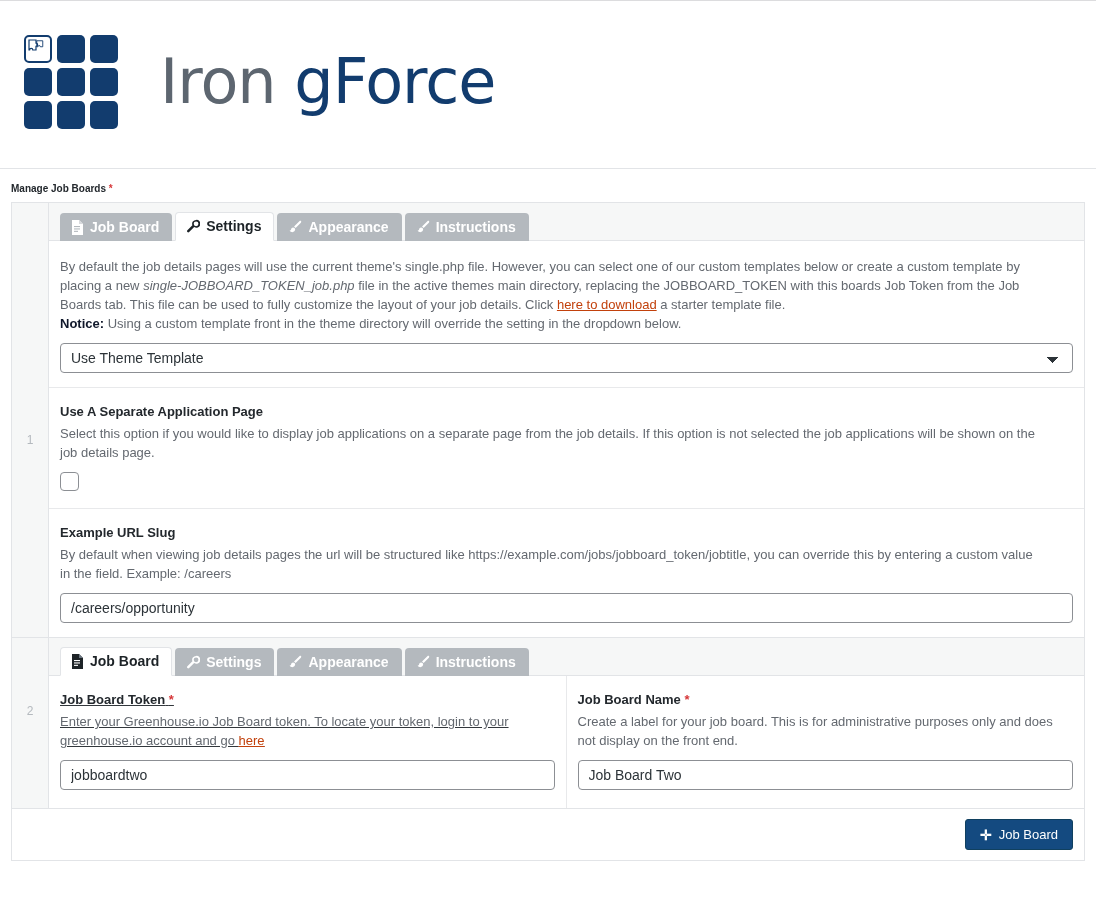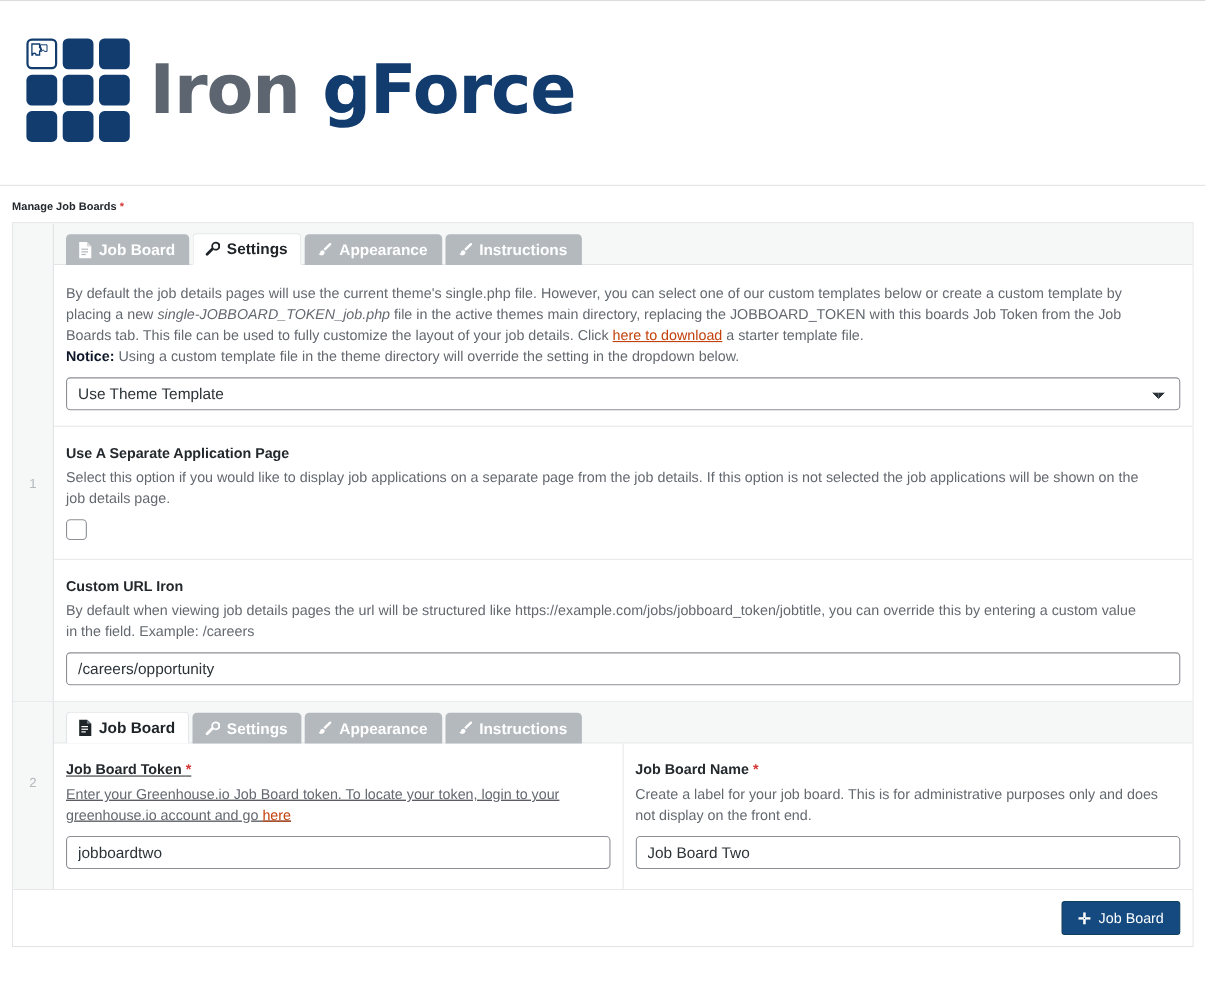--- a/index.html
+++ b/index.html
@@ -58,10 +58,11 @@
   .logo-text {
     font-family: "DejaVu Sans", sans-serif;
     font-size: 62px;
-    font-weight: 700;
+    font-weight: 400;
     letter-spacing: -1px;
     line-height: 1;
     white-space: nowrap;
+    margin-left: 24px;
   }
   .logo-text .grey { color: #5d6670; }
   .logo-text .blue { color: #123c6e; }

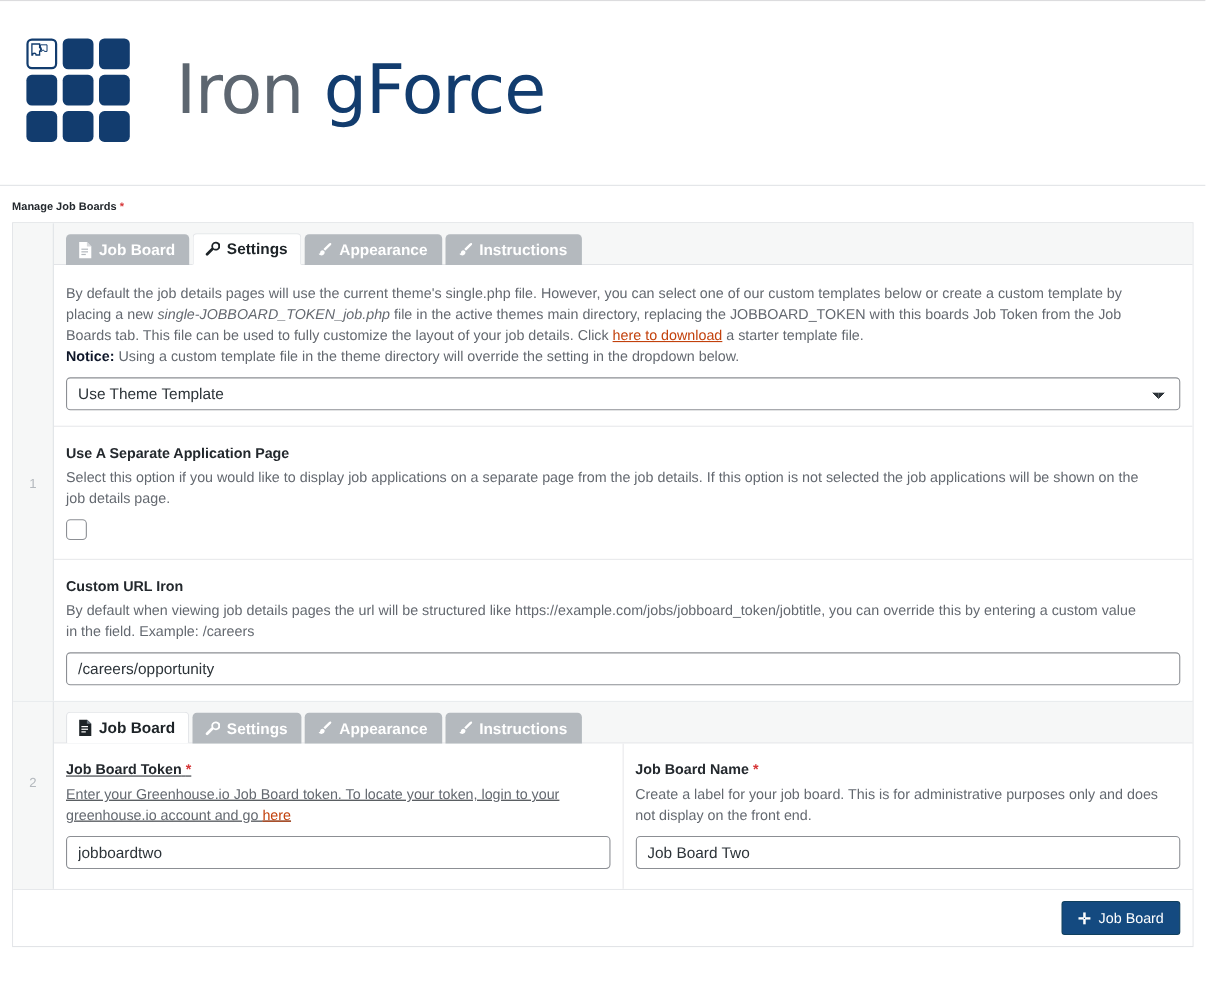--- a/index.html
+++ b/index.html
@@ -320,7 +320,7 @@
         <div class="field-block">
           <div class="field-desc">
             <span>By default the job details pages will use the current theme's single.php file. However, you can select one of our custom templates below or create a custom template by placing a new </span><em>single-JOBBOARD_TOKEN_job.php</em><span> file in the active themes main directory, replacing the JOBBOARD_TOKEN with this boards Job Token from the Job Boards tab. This file can be used to fully customize the layout of your job details. Click </span><a href="#">here to download</a><span> a starter template file.</span><br>
-            <b>Notice:</b><span> Using a custom template file in the theme directory will override the setting in the dropdown below.</span>
+            <b>Notice:</b><span> Using a custom template front in the theme directory will override the setting in the dropdown below.</span>
           </div>
           <select class="wp-select">
             <option>Use Theme Template</option>

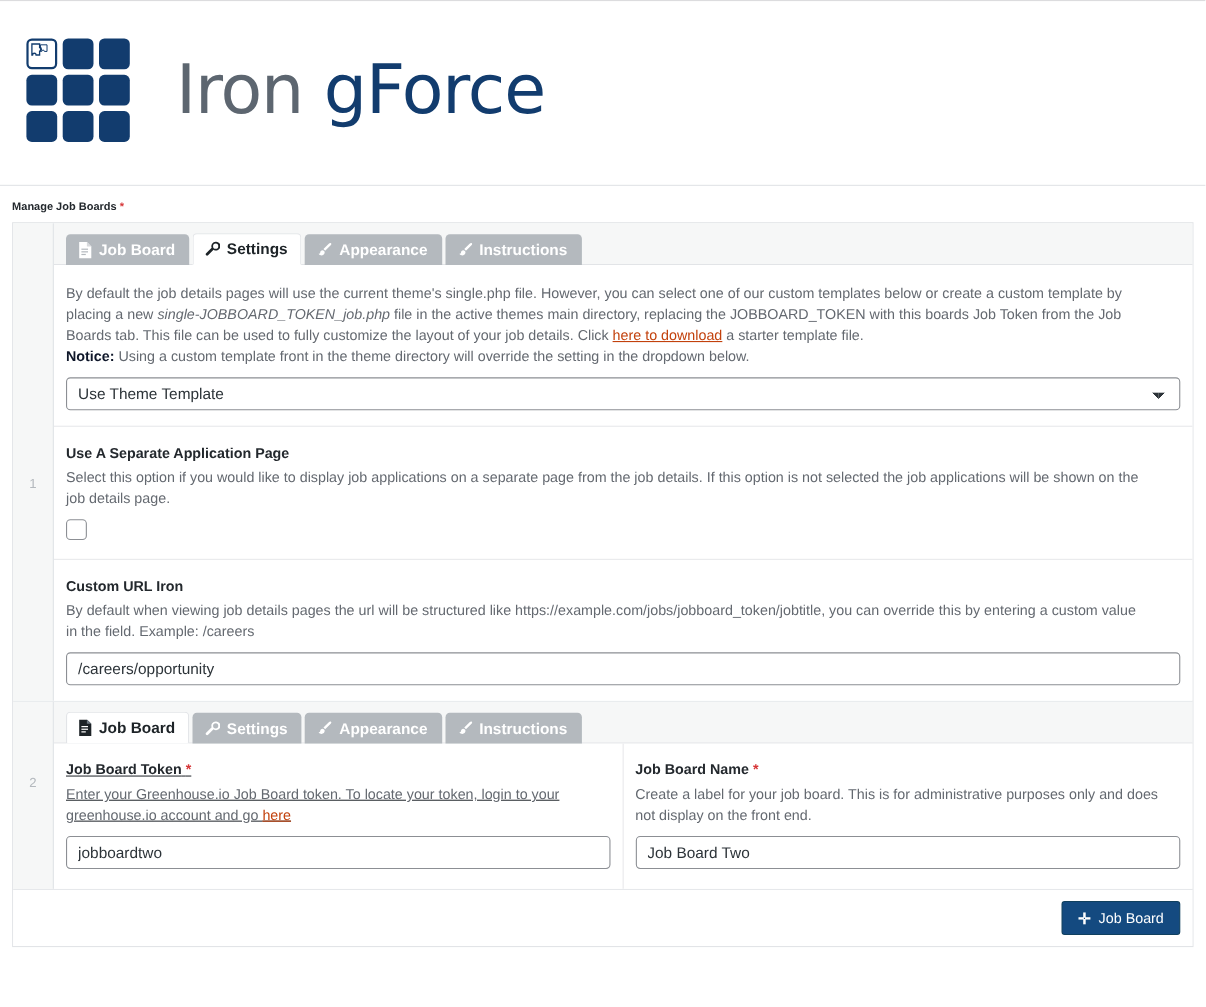--- a/index.html
+++ b/index.html
@@ -334,7 +334,7 @@
         </div>
 
         <div class="field-block">
-          <div class="field-label">Custom URL Iron</div>
+          <div class="field-label">Example URL Slug</div>
           <div class="field-desc">By default when viewing job details pages the url will be structured like https://example.com/jobs/jobboard_token/jobtitle, you can override this by entering a custom value in the field. Example: /careers</div>
           <input class="wp-input" type="text" value="/careers/opportunity" style="">
         </div>

